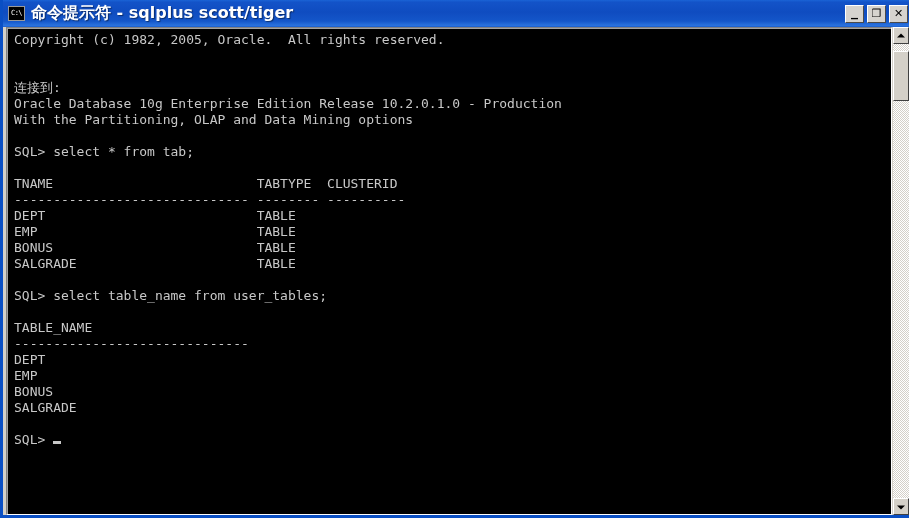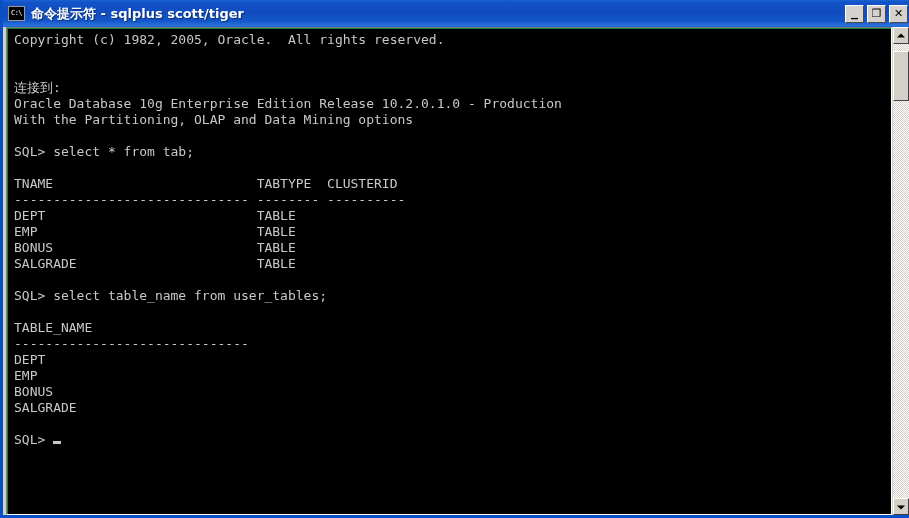--- a/index.html
+++ b/index.html
@@ -65,7 +65,7 @@
   #title-text {
     color: #ffffff;
     font-family: "DejaVu Sans", sans-serif;
-    font-size: 13px;
+    font-size: 16px;
     font-weight: bold;
     white-space: nowrap;
     text-shadow: 1px 1px 1px rgba(0,0,0,0.45);

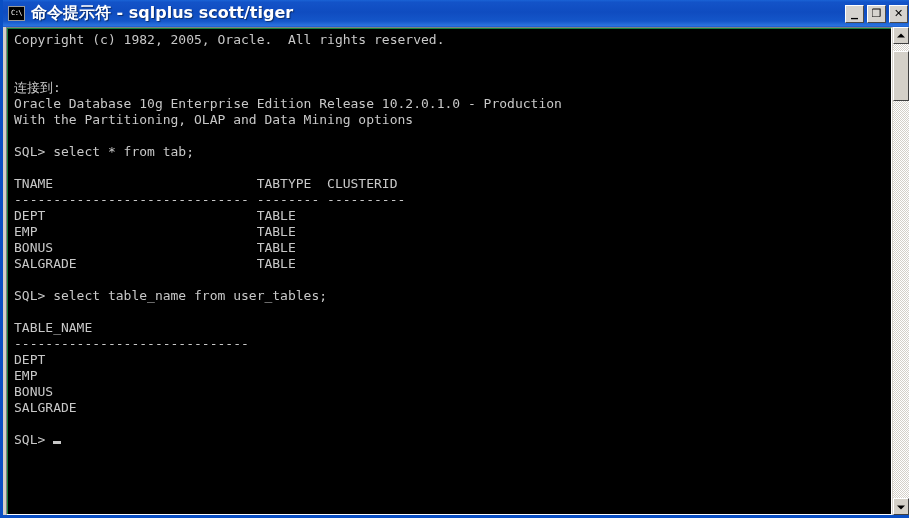--- a/index.html
+++ b/index.html
@@ -124,7 +124,7 @@
     border-left: 1px solid #808080;
     border-right: 1px solid #ffffff;
     border-bottom: 1px solid #ffffff;
-    background: #15803d;
+    background: #a3a3a3;
   }
   #console-inner {
     position: absolute;

